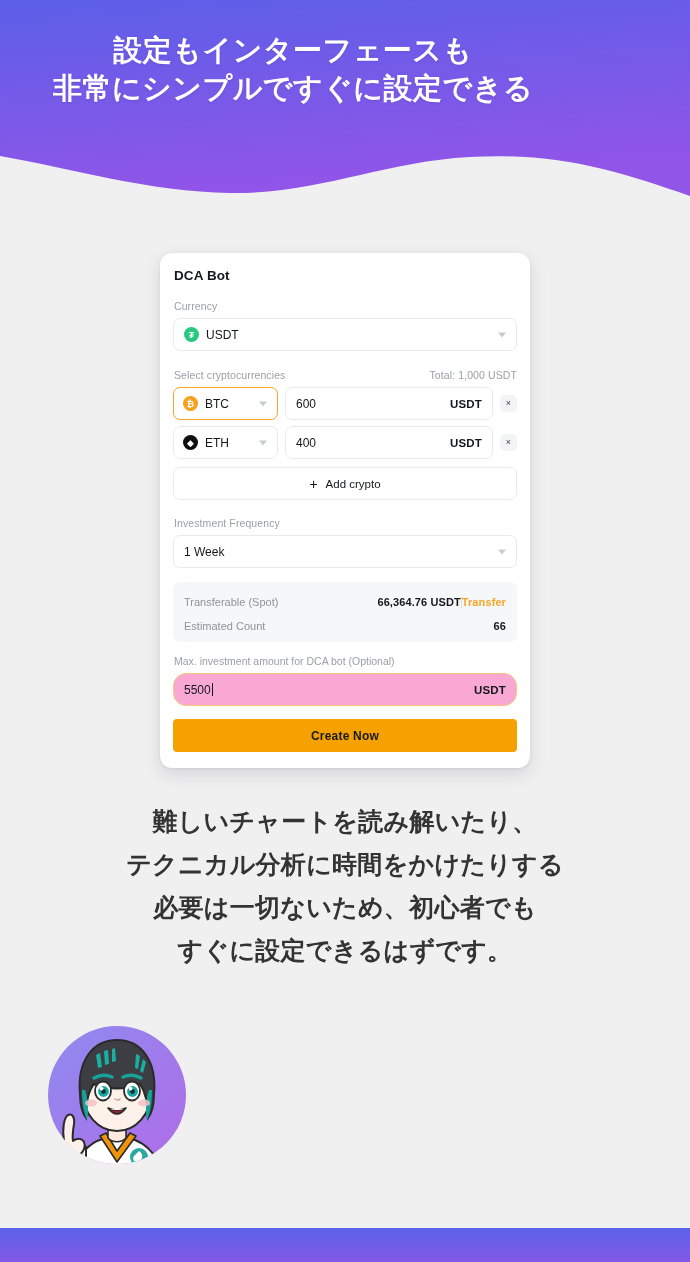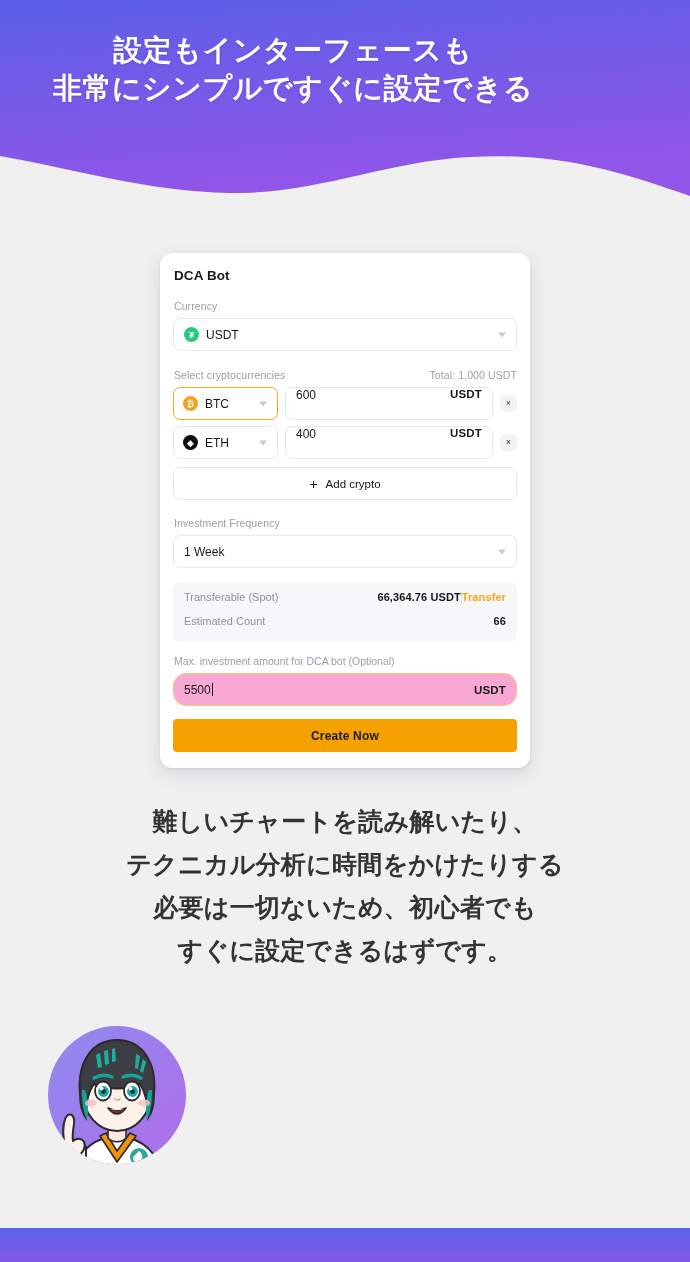--- a/index.html
+++ b/index.html
@@ -95,7 +95,7 @@
   .amount-box {
     flex:1; height:33px;
     border:1px solid #e8eaed; border-radius:7px; background:#fff;
-    display:flex; align-items:flex-start; justify-content:space-between;
+    display:flex; align-items:center; justify-content:space-between;
     padding:0 10px;
   }
   .amount-val { font-size:12px; color:#15171b; }

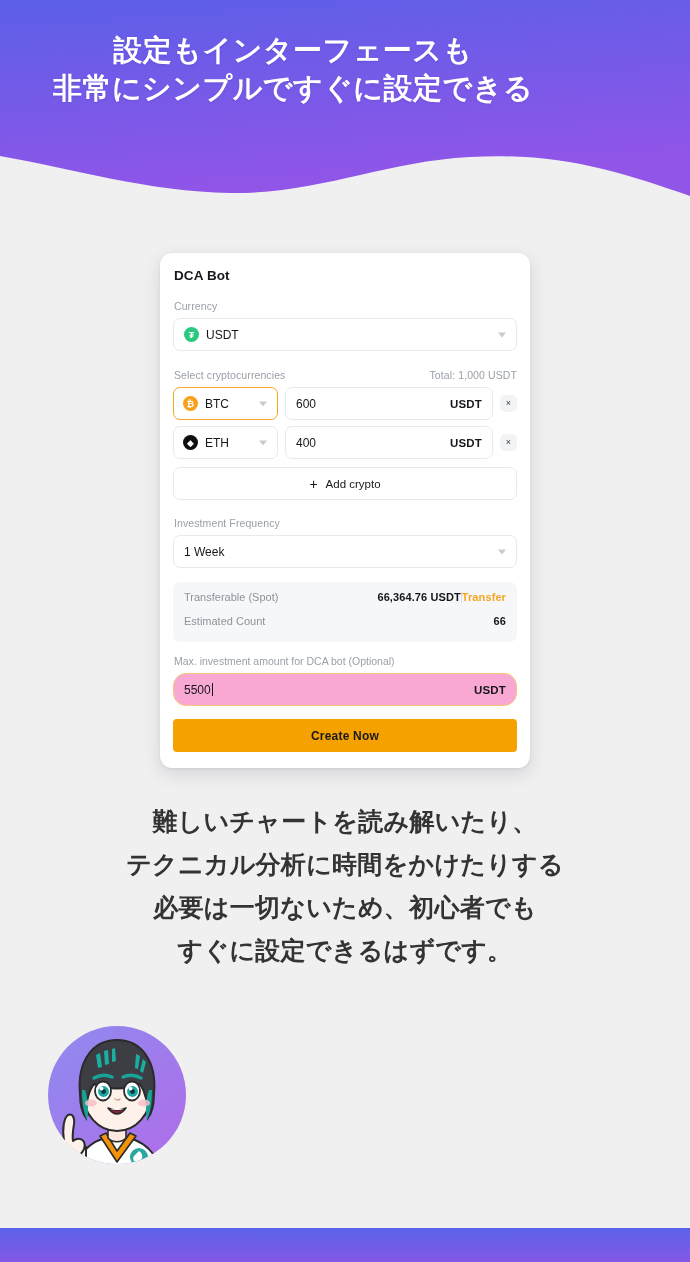--- a/index.html
+++ b/index.html
@@ -123,7 +123,7 @@
     padding:9px 11px 10px 11px;
   }
   .info-line {
-    display:flex; align-items:flex-start; justify-content:space-between;
+    display:flex; align-items:flex-end; justify-content:space-between;
     height:17px;
   }
   .info-line + .info-line { margin-top:7px; }

